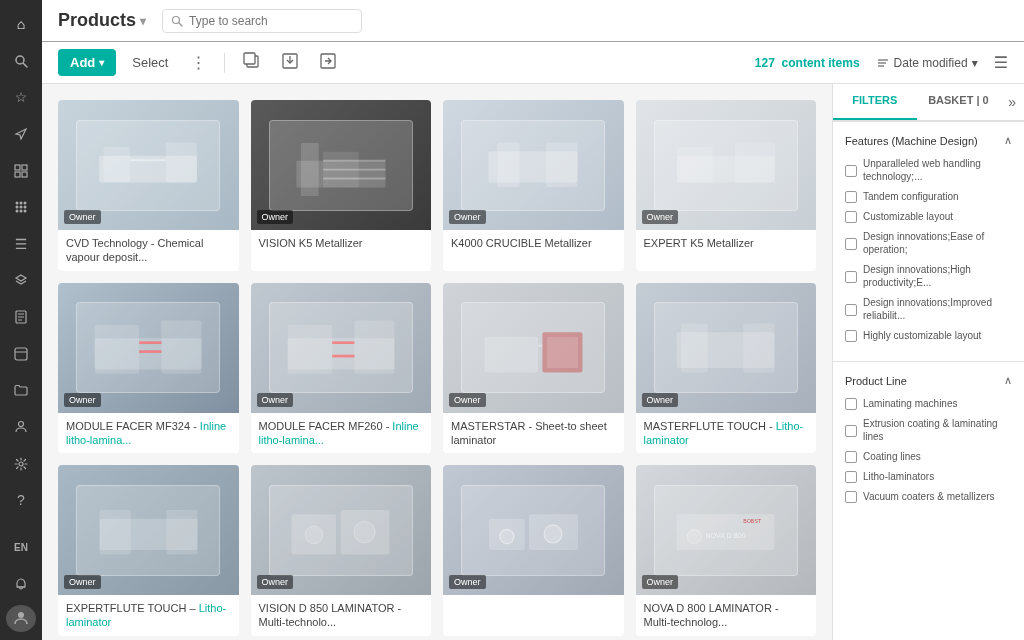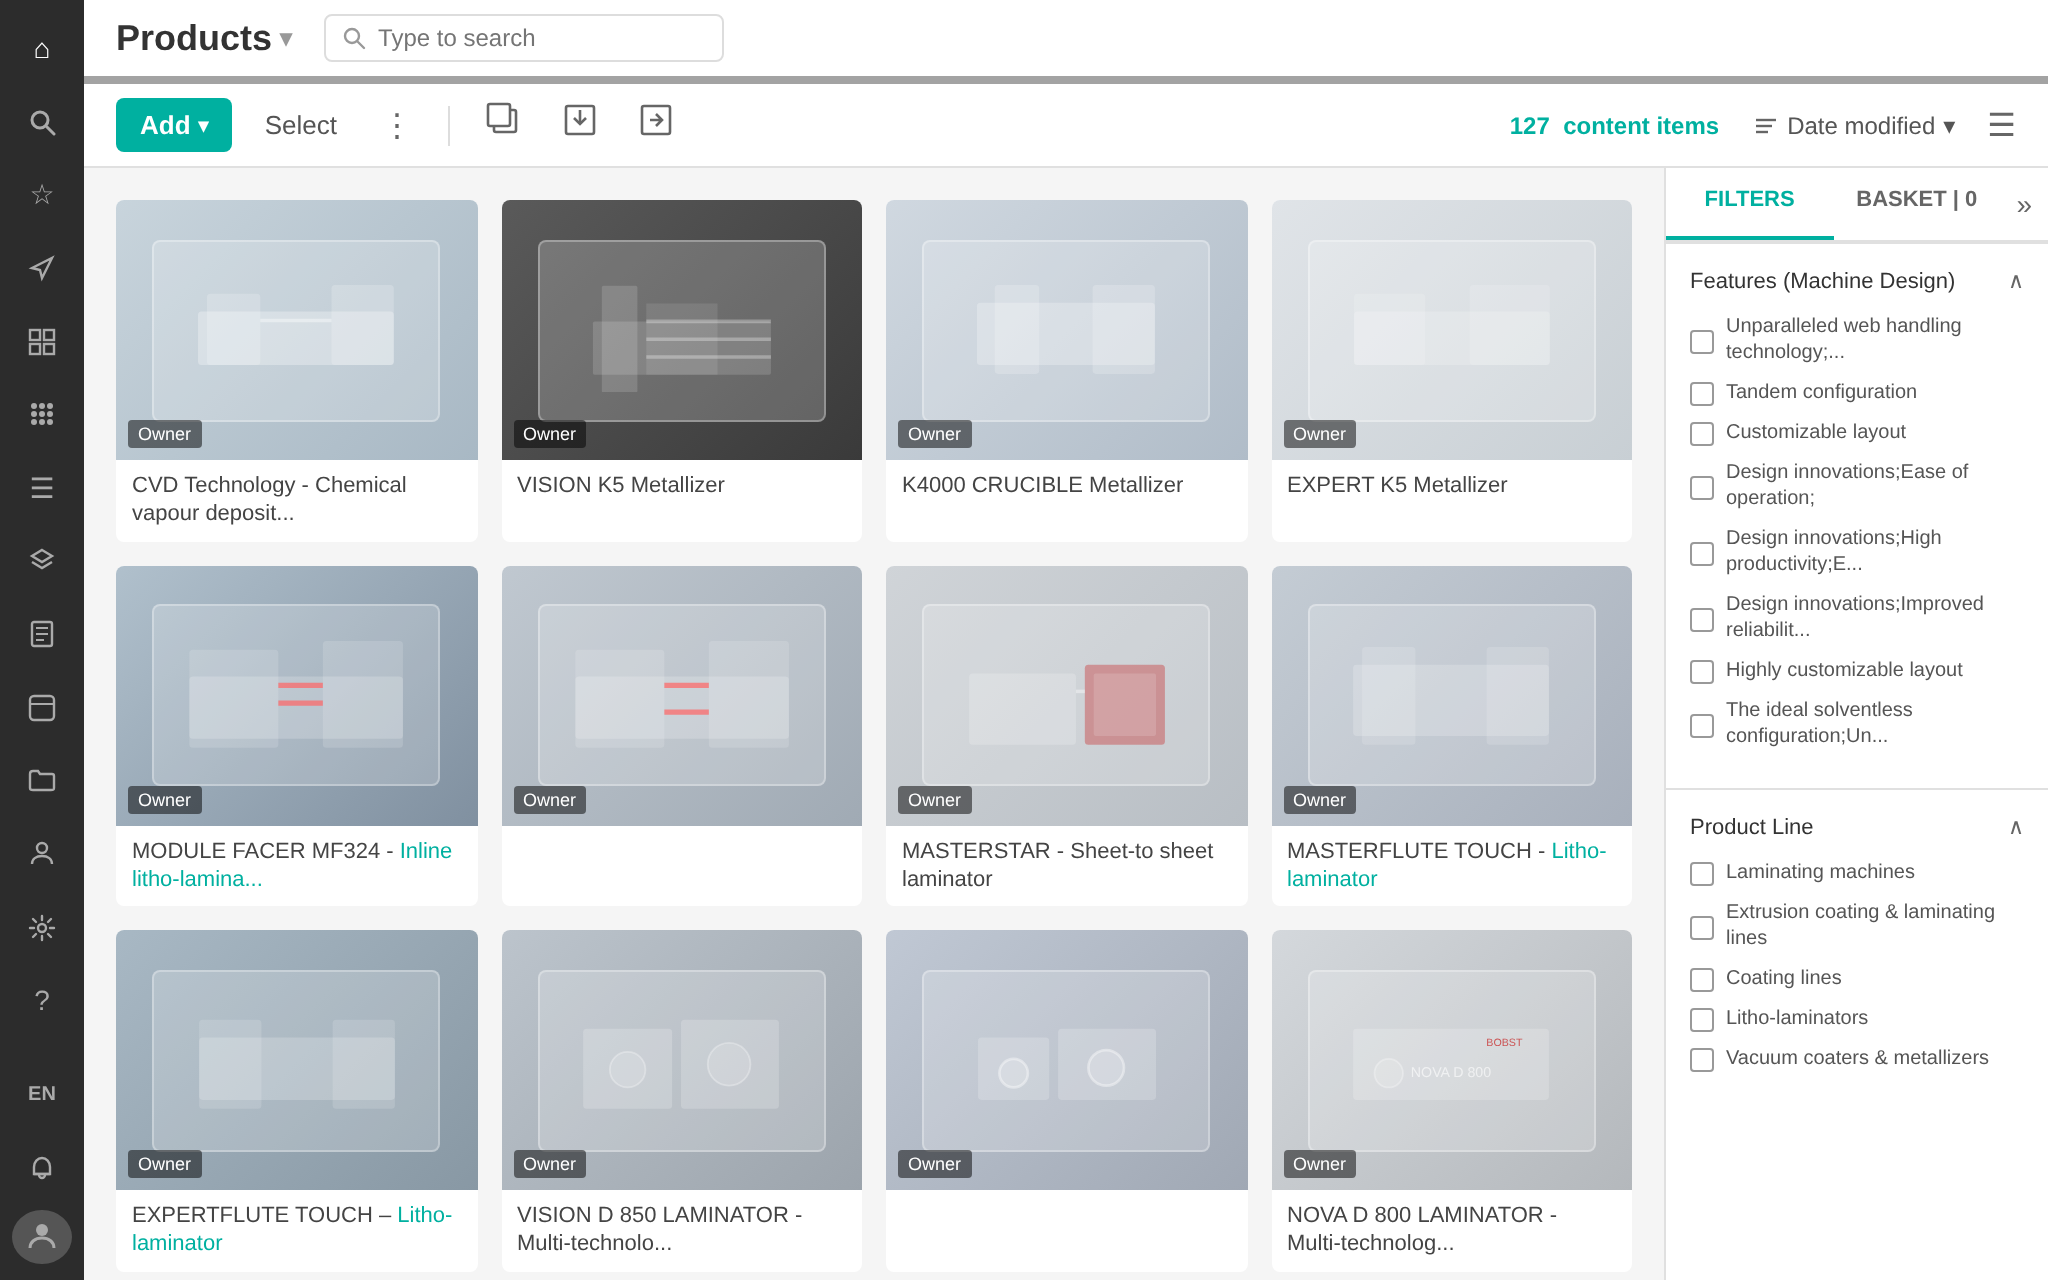--- a/index.html
+++ b/index.html
@@ -40,7 +40,7 @@
     
     .top-bar {
       background: #fff;
-      border-bottom: 4px solid #a3a3a3;
+      border-bottom: 1px solid #a3a3a3;
       padding: 0 16px;
       height: 42px;
       display: flex;

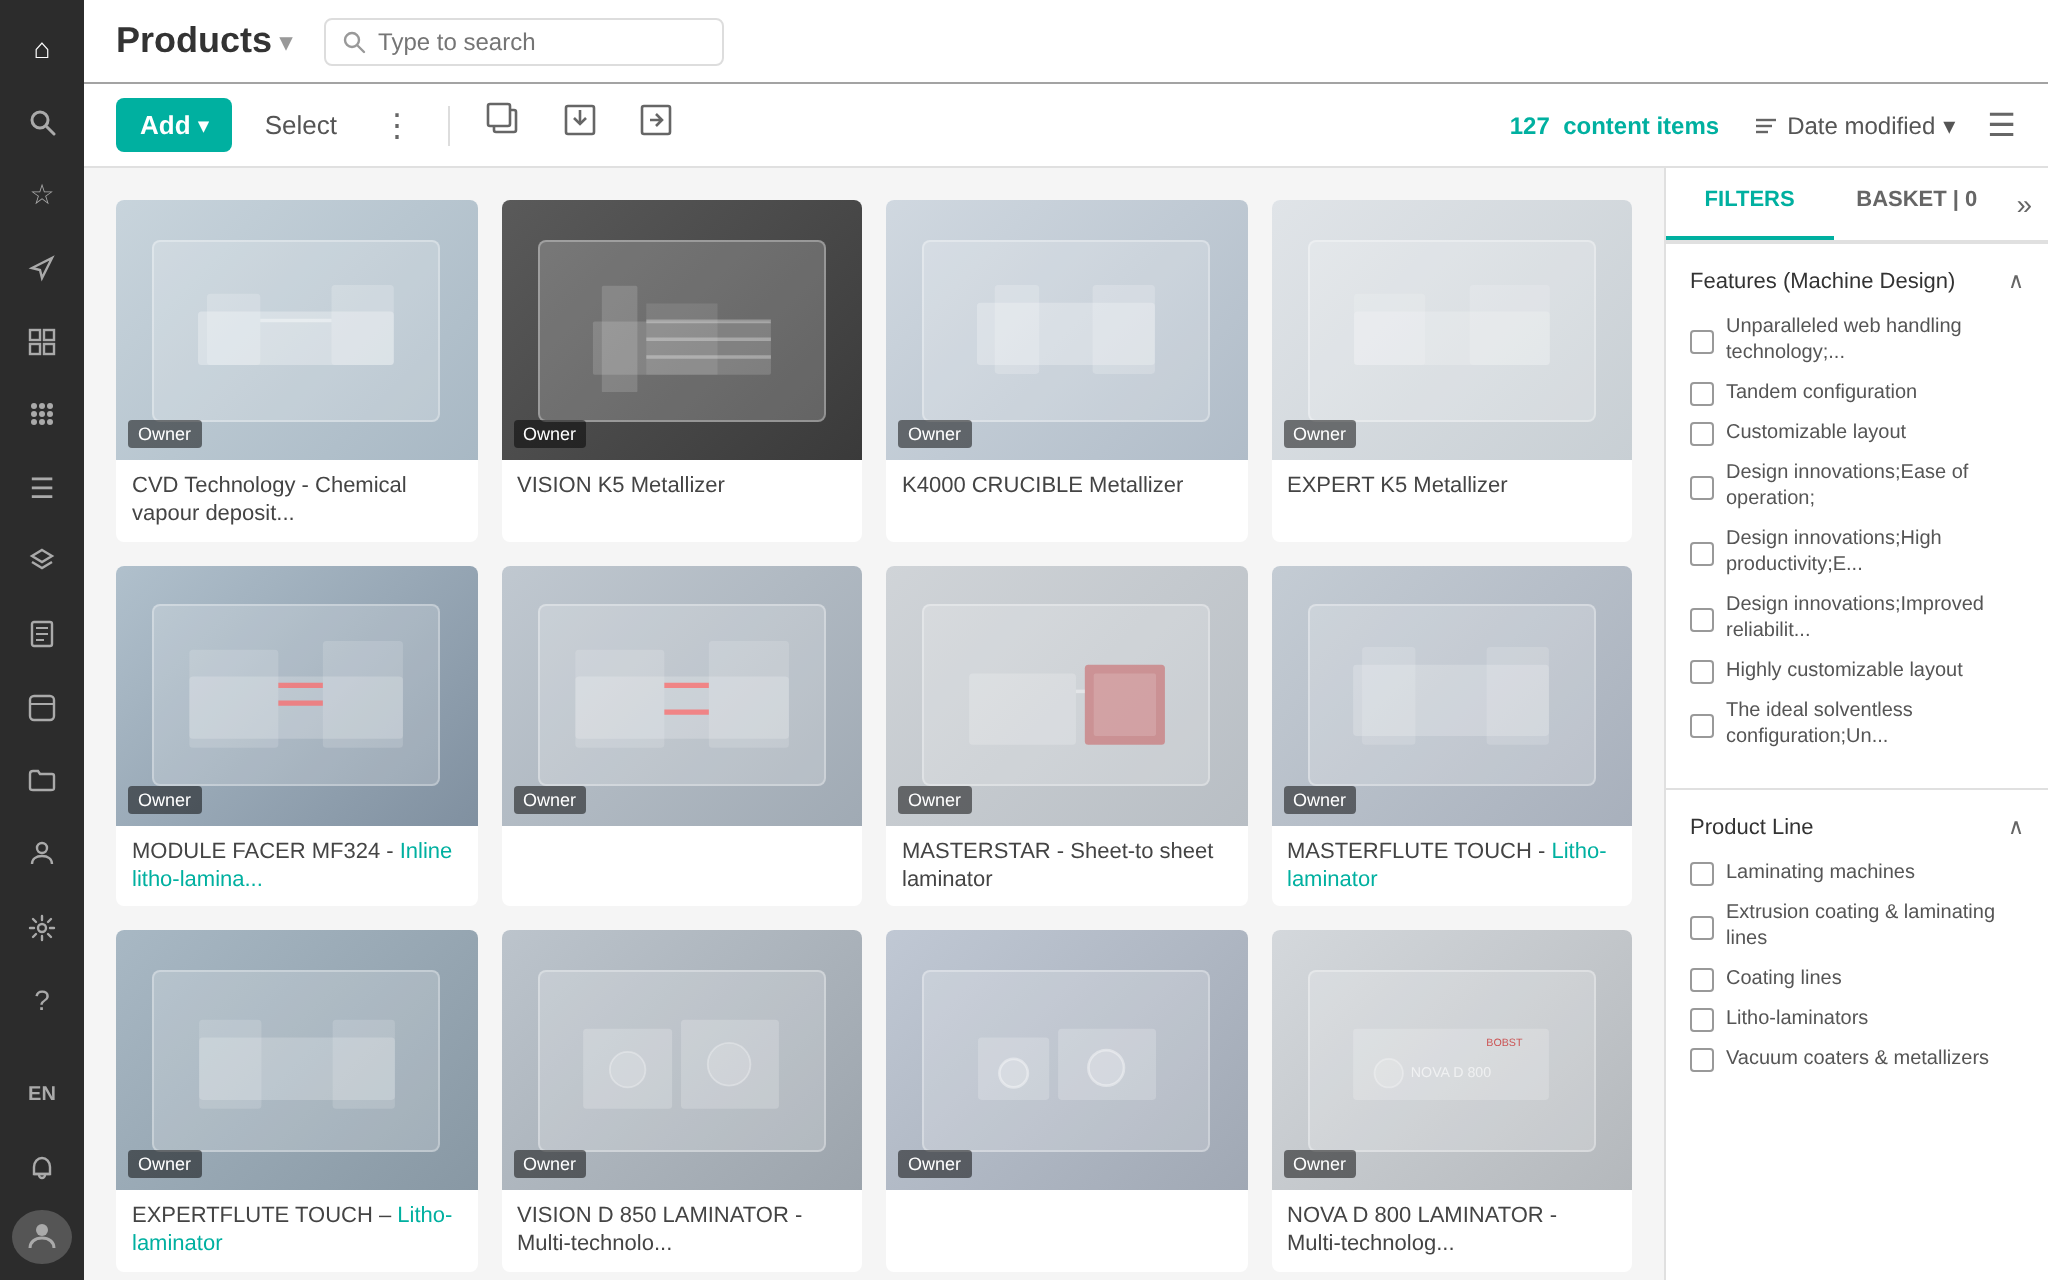--- a/index.html
+++ b/index.html
@@ -666,10 +666,6 @@
           <div class="filter-checkbox"></div>
           <span class="filter-label">Highly customizable layout</span>
         </div>
-        <div class="filter-item">
-          <div class="filter-checkbox"></div>
-          <span class="filter-label">The ideal solventless configuration;Un...</span>
-        </div>
       </div>
 
       <div class="filter-section">

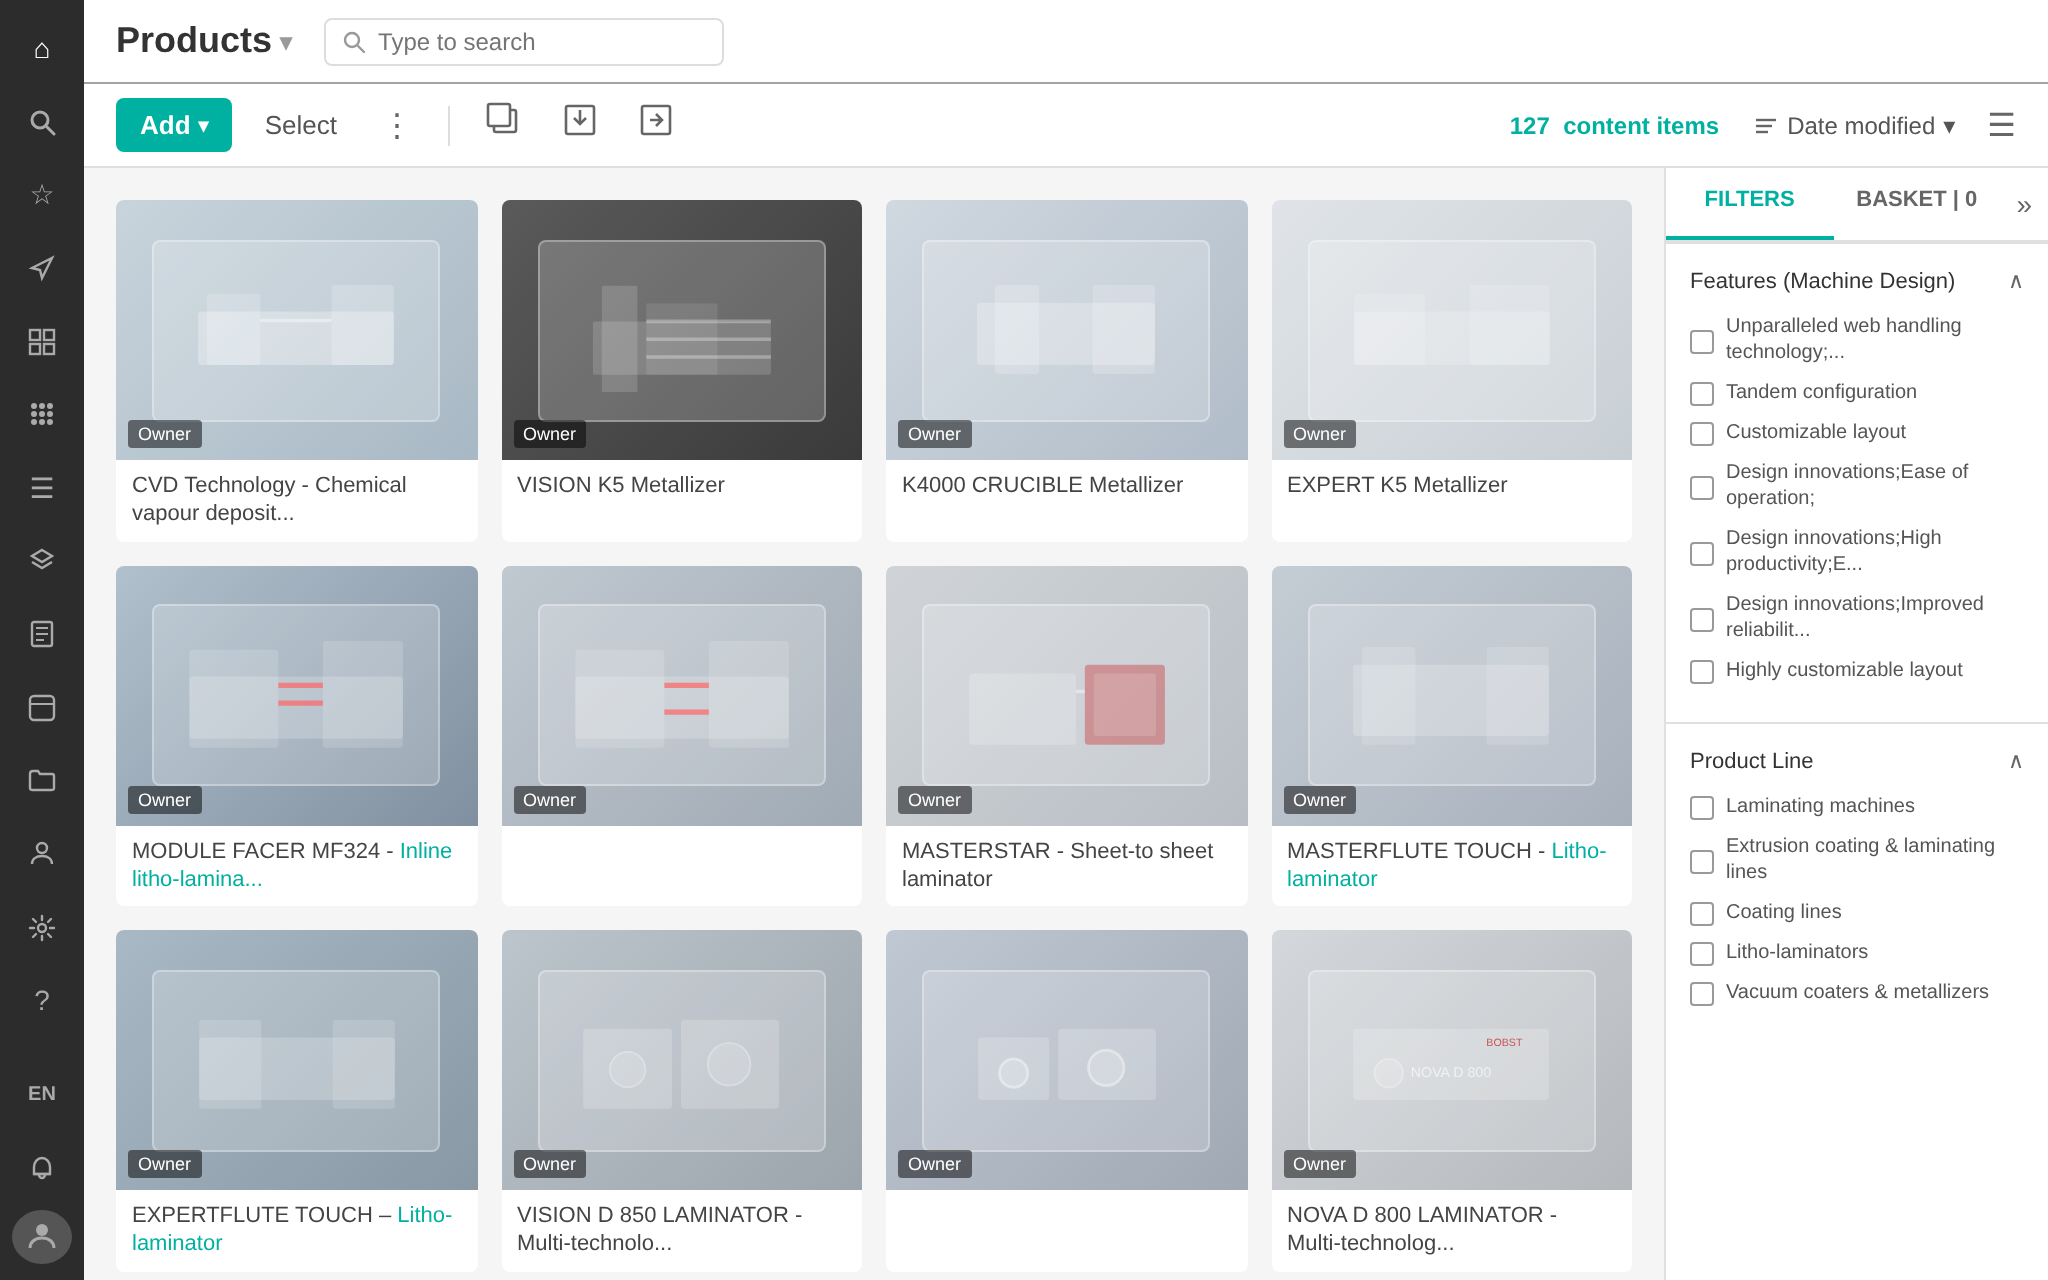--- a/index.html
+++ b/index.html
@@ -534,6 +534,7 @@
             </div>
             <div class="owner-badge">Owner</div>
           </div>
+          <div class="product-title">MODULE FACER MF260 - <span class="highlight">Inline litho-lamina...</span></div>
         </div>
 
         <div class="product-card">

